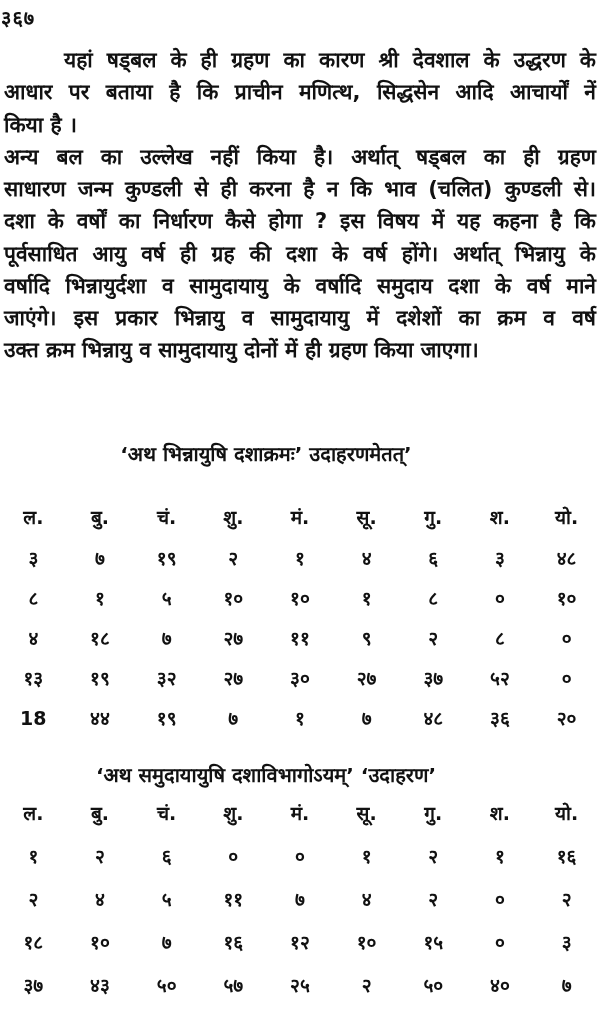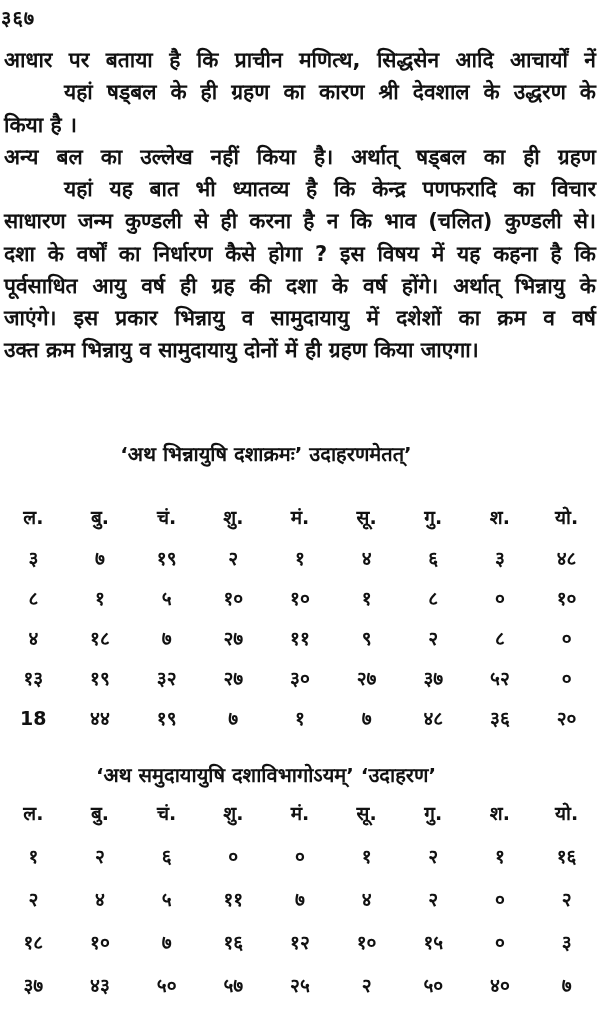--- a/index.html
+++ b/index.html
@@ -50,8 +50,8 @@
 
   <div class="body-text p1">
     <p class="para">
+      <span class="line indent">यहां षड्बल के ही ग्रहण का कारण श्री देवशाल के उद्धरण के</span>
       <span class="line">आधार पर बताया है कि प्राचीन मणित्थ, सिद्धसेन आदि आचार्यों नें</span>
-      <span class="line indent">यहां षड्बल के ही ग्रहण का कारण श्री देवशाल के उद्धरण के</span>
       <span class="line last">किया है ।</span>
       <span class="line">अन्य बल का उल्लेख नहीं किया है। अर्थात् षड्बल का ही ग्रहण</span>
     </p>

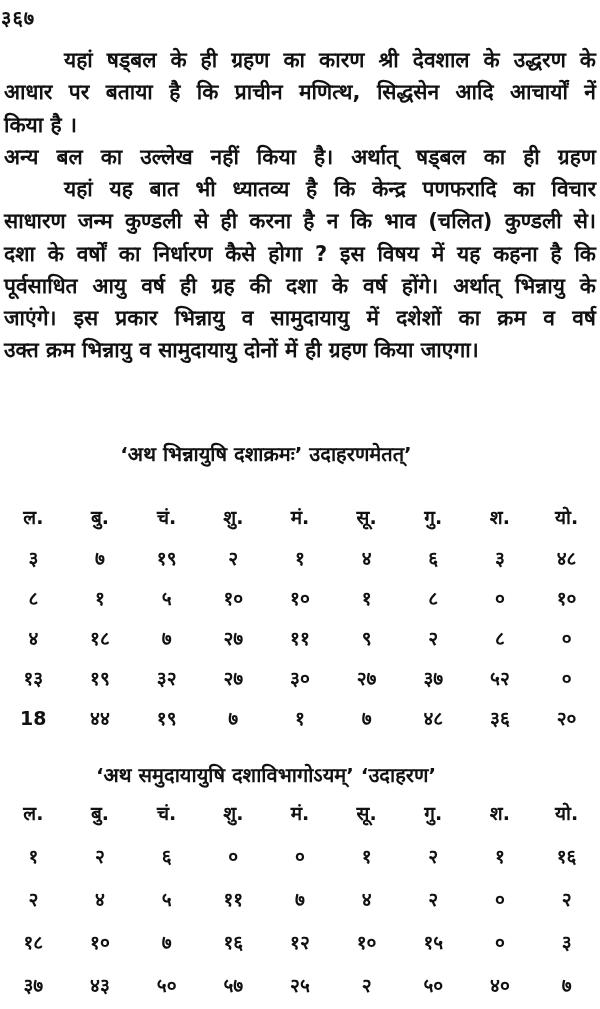--- a/index.html
+++ b/index.html
@@ -59,7 +59,6 @@
 
   <div class="body-text p2">
     <p class="para">
-      <span class="line indent">यहां यह बात भी ध्यातव्य है कि केन्द्र पणफरादि का विचार</span>
       <span class="line">साधारण जन्म कुण्डली से ही करना है न कि भाव (चलित) कुण्डली से।</span>
       <span class="line">दशा के वर्षों का निर्धारण कैसे होगा ? इस विषय में यह कहना है कि</span>
       <span class="line">पूर्वसाधित आयु वर्ष ही ग्रह की दशा के वर्ष होंगे। अर्थात् भिन्नायु के</span>

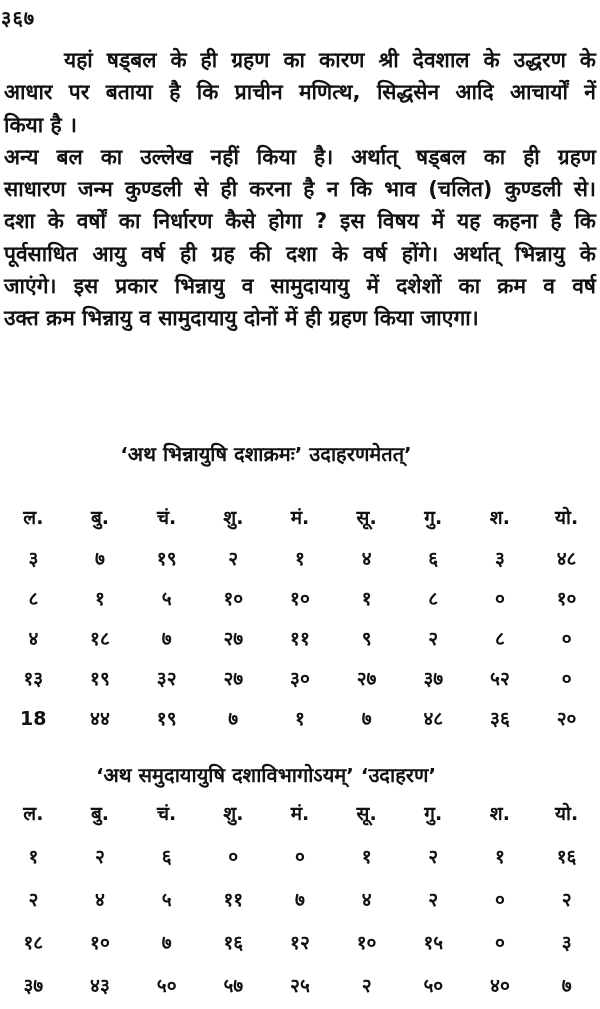--- a/index.html
+++ b/index.html
@@ -62,6 +62,7 @@
       <span class="line">साधारण जन्म कुण्डली से ही करना है न कि भाव (चलित) कुण्डली से।</span>
       <span class="line">दशा के वर्षों का निर्धारण कैसे होगा ? इस विषय में यह कहना है कि</span>
       <span class="line">पूर्वसाधित आयु वर्ष ही ग्रह की दशा के वर्ष होंगे। अर्थात् भिन्नायु के</span>
+      <span class="line">वर्षादि भिन्नायुर्दशा व सामुदायायु के वर्षादि समुदाय दशा के वर्ष माने</span>
       <span class="line">जाएंगे। इस प्रकार भिन्नायु व सामुदायायु में दशेशों का क्रम व वर्ष</span>
       <span class="line last">उक्त क्रम भिन्नायु व सामुदायायु दोनों में ही ग्रहण किया जाएगा।</span>
     </p>

